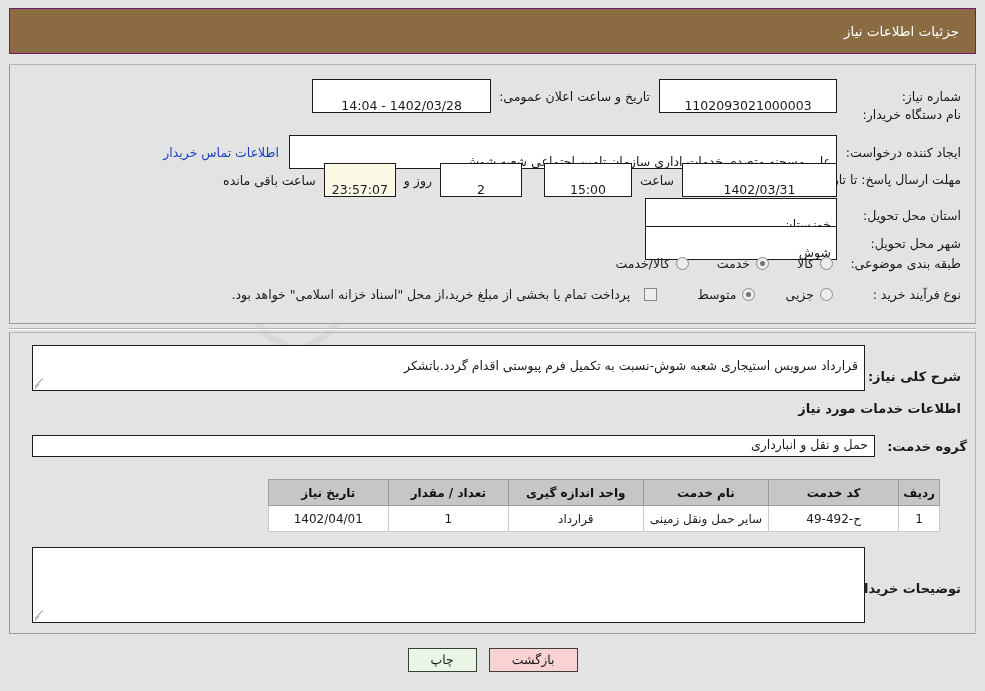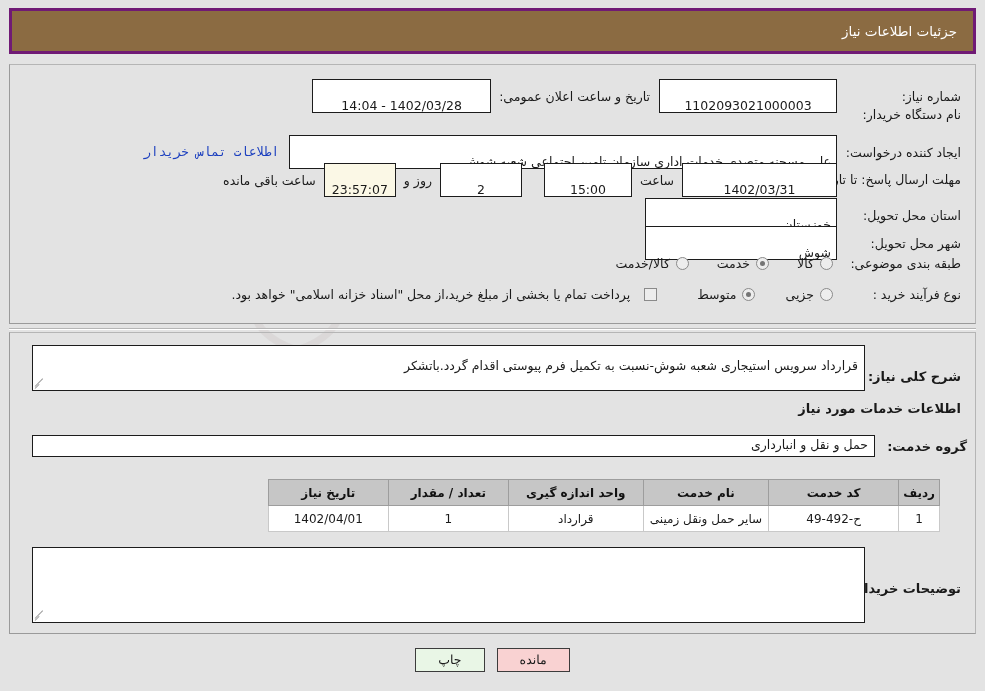--- a/index.html
+++ b/index.html
@@ -24,7 +24,7 @@
     top: 8px; right: 9px; left: 9px;
     height: 46px;
     background: #8b6b42;
-    border: 3px solid #701a75;
+    border: 1px solid #701a75;
     display: flex;
     align-items: center;
     justify-content: flex-start;

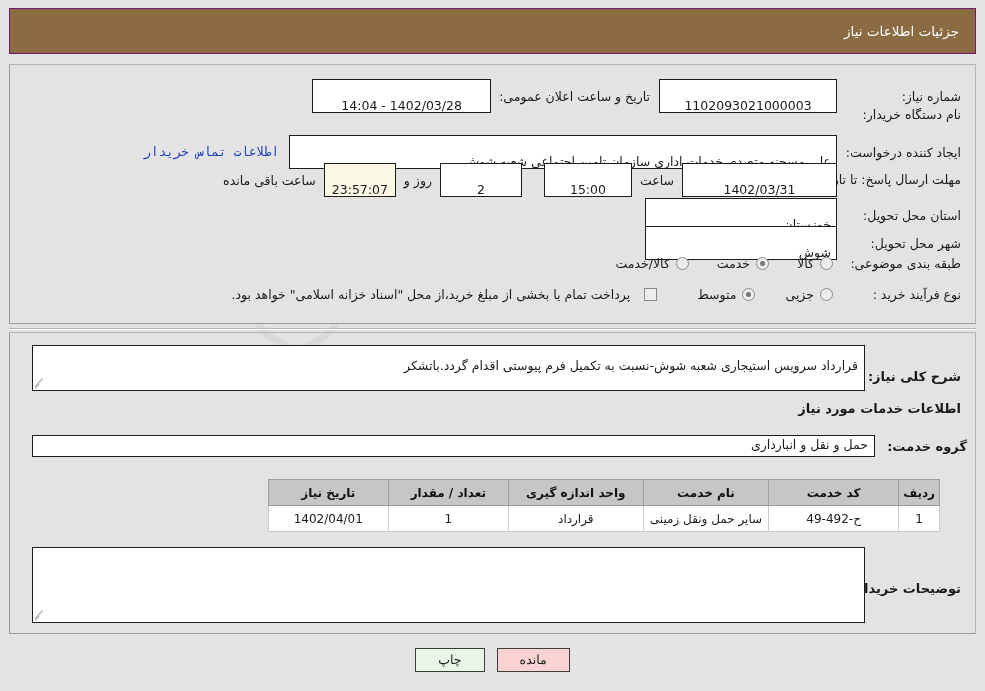--- a/index.html
+++ b/index.html
@@ -267,7 +267,7 @@
     <div class="row" style="top:70px; right:14px;">
       <span class="lbl" style="width:118px; flex:0 0 auto;">ایجاد کننده درخواست:</span>
       <span class="fld right" style="width:548px; margin-right:6px;">علی مسحنه متصدی خدمات اداری سازمان تامین اجتماعی شعبه شوش</span>
-      <span class="link" style="margin-right:10px;font-family:Liberation Mono, monospace;">اطلاعات تماس خریدار</span>
+      <span class="link" style="margin-right:10px;">اطلاعات تماس خریدار</span>
     </div>
 
     <div class="row" style="top:98px; right:14px;">

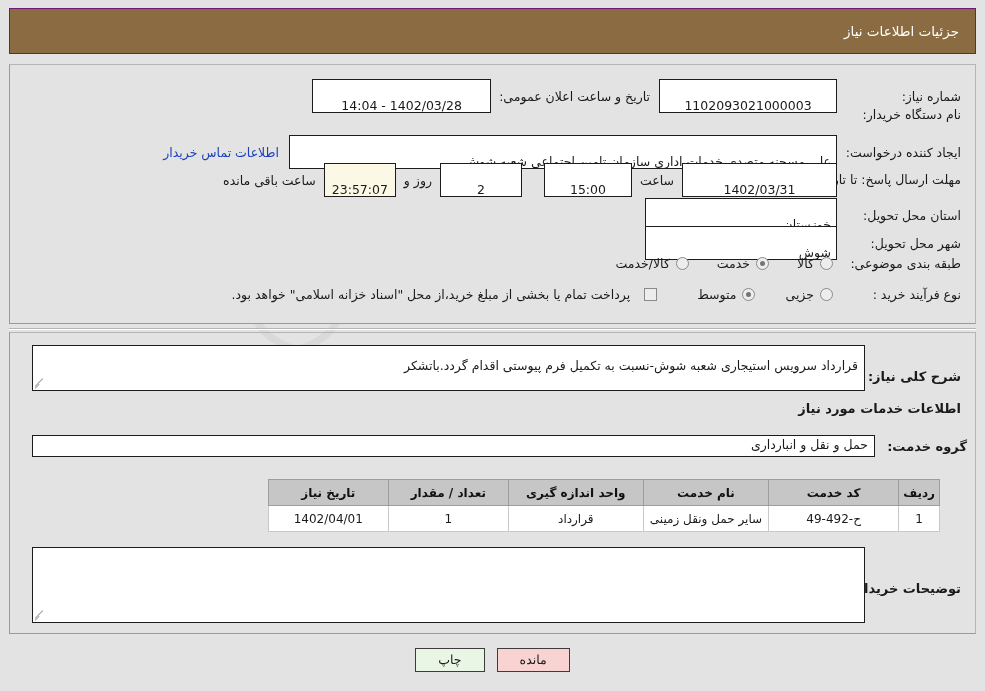--- a/index.html
+++ b/index.html
@@ -384,7 +384,7 @@
   </table>
 
   <div class="btn-bar">
-    <button class="btn btn-back">مانده</button>
+    <button class="btn btn-back">بازگشت</button>
     <button class="btn btn-print">چاپ</button>
   </div>
 

